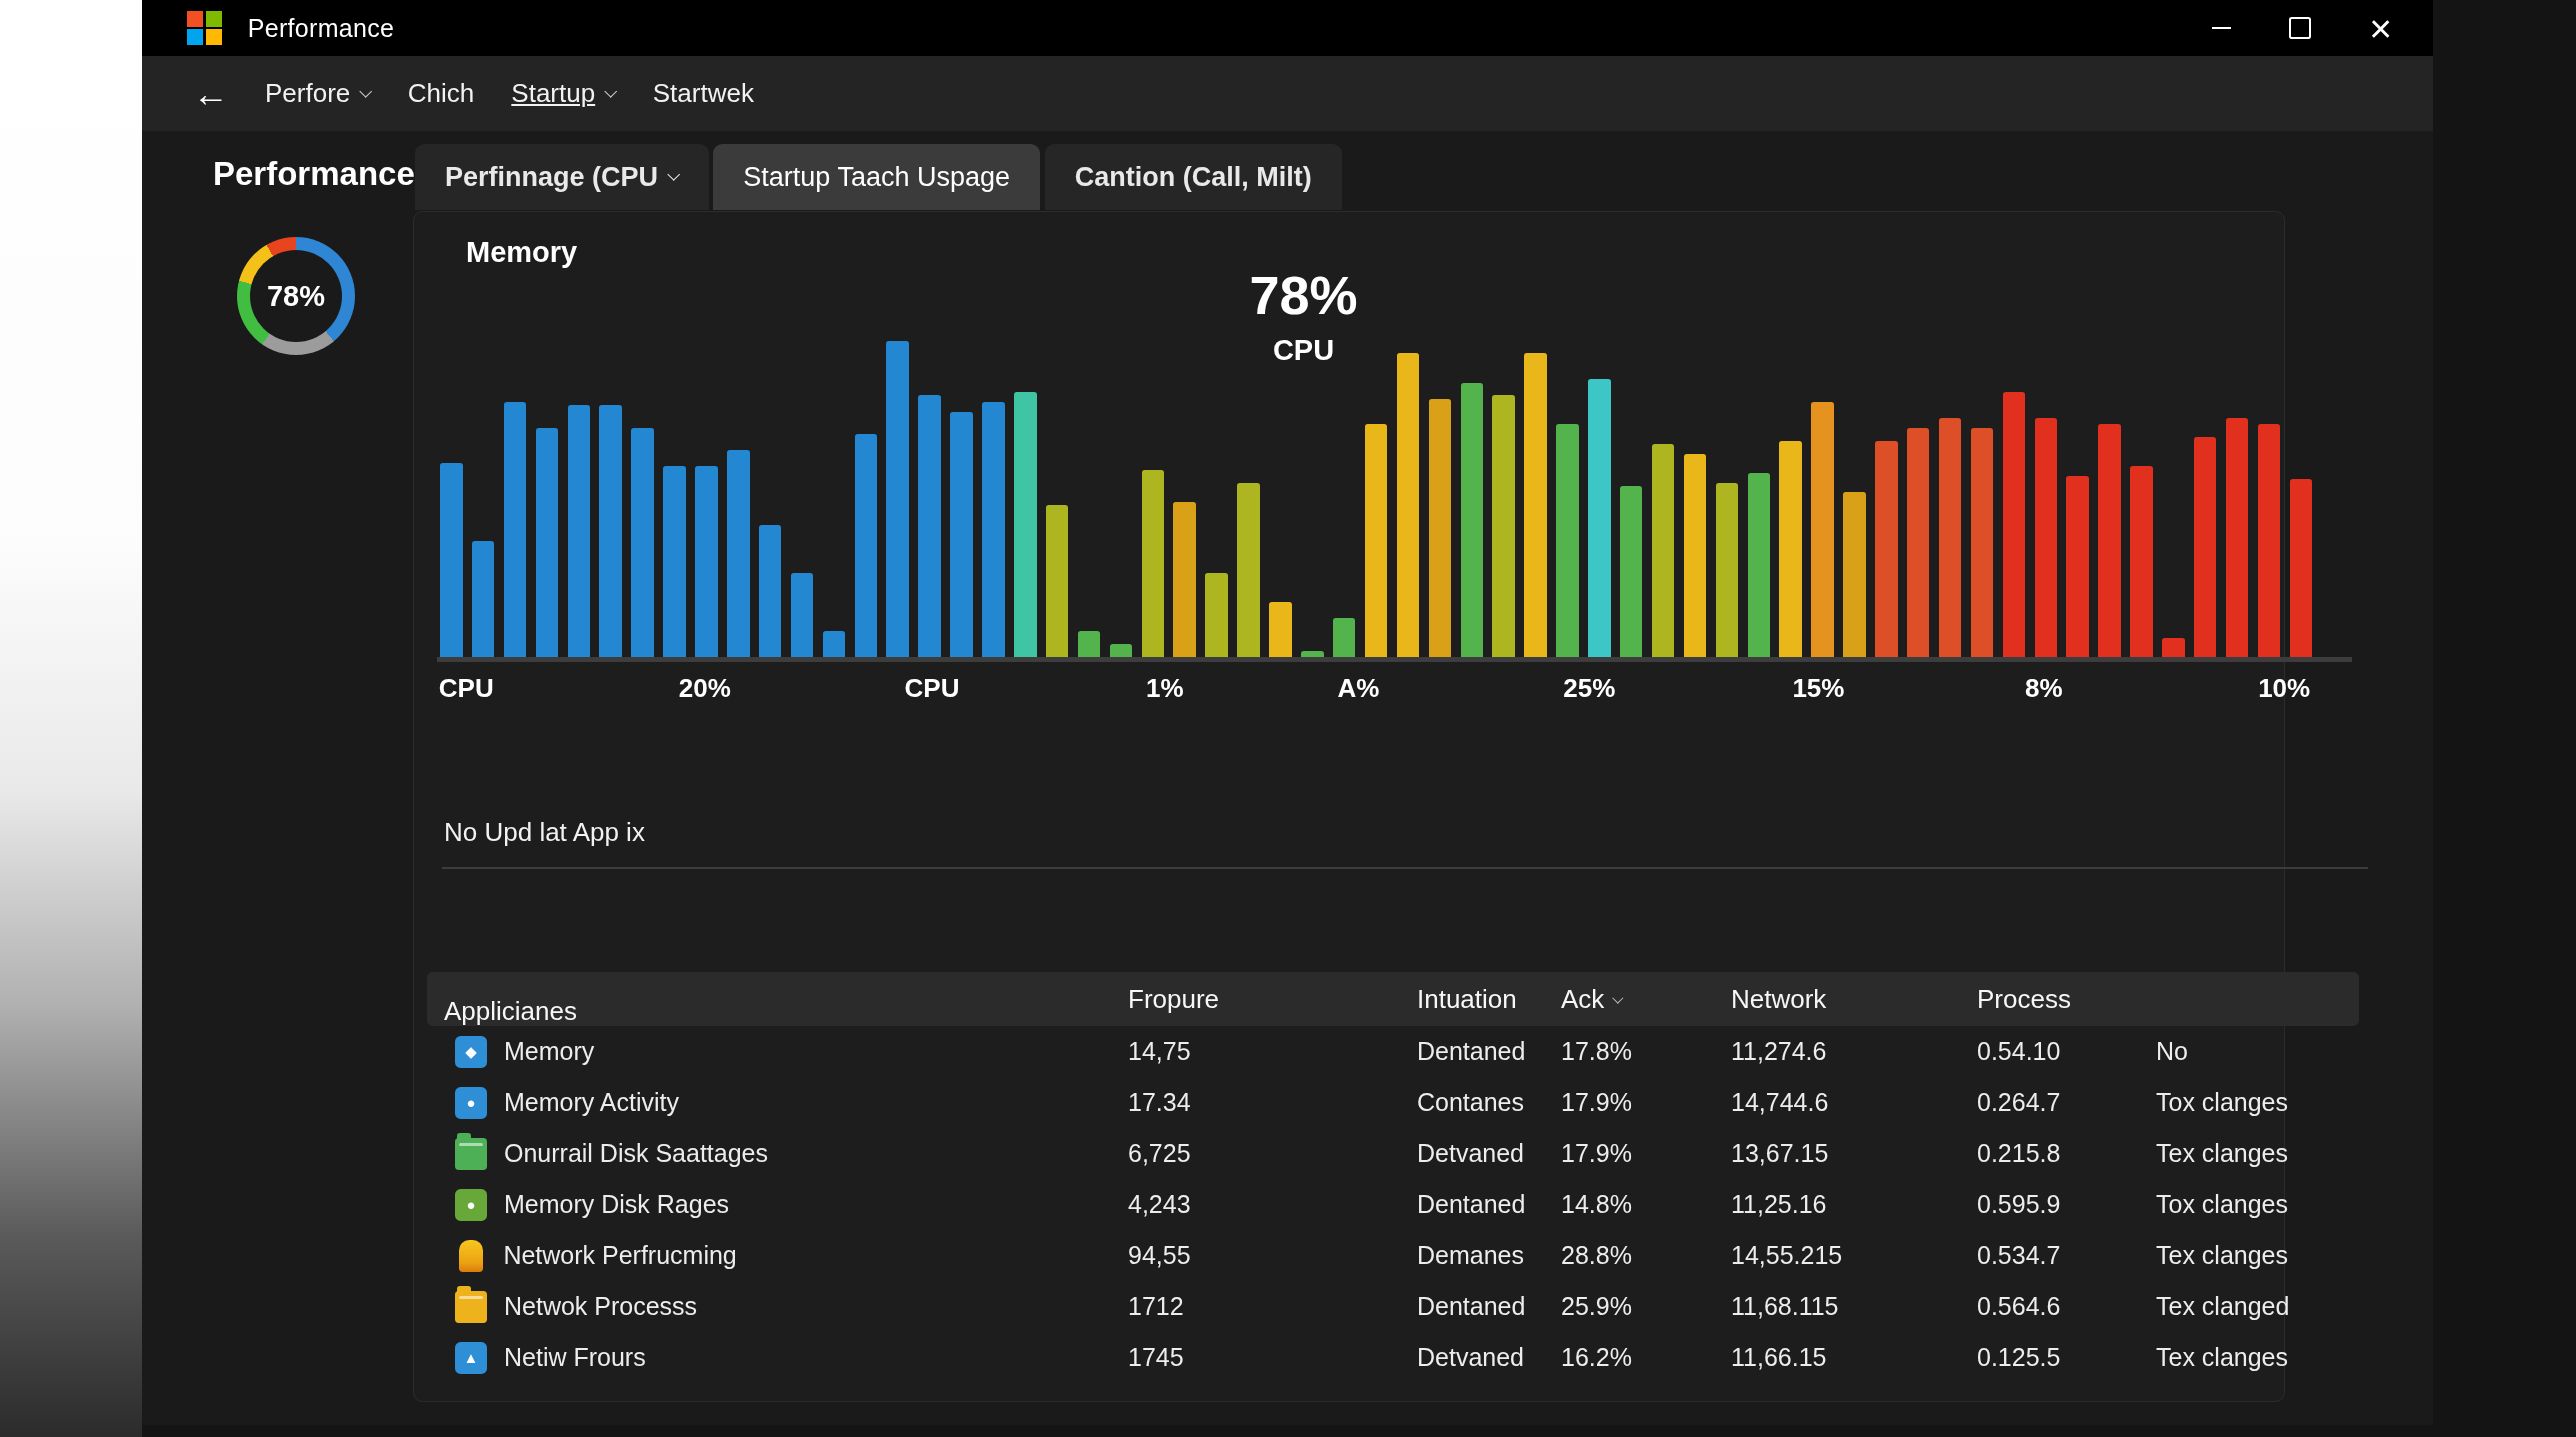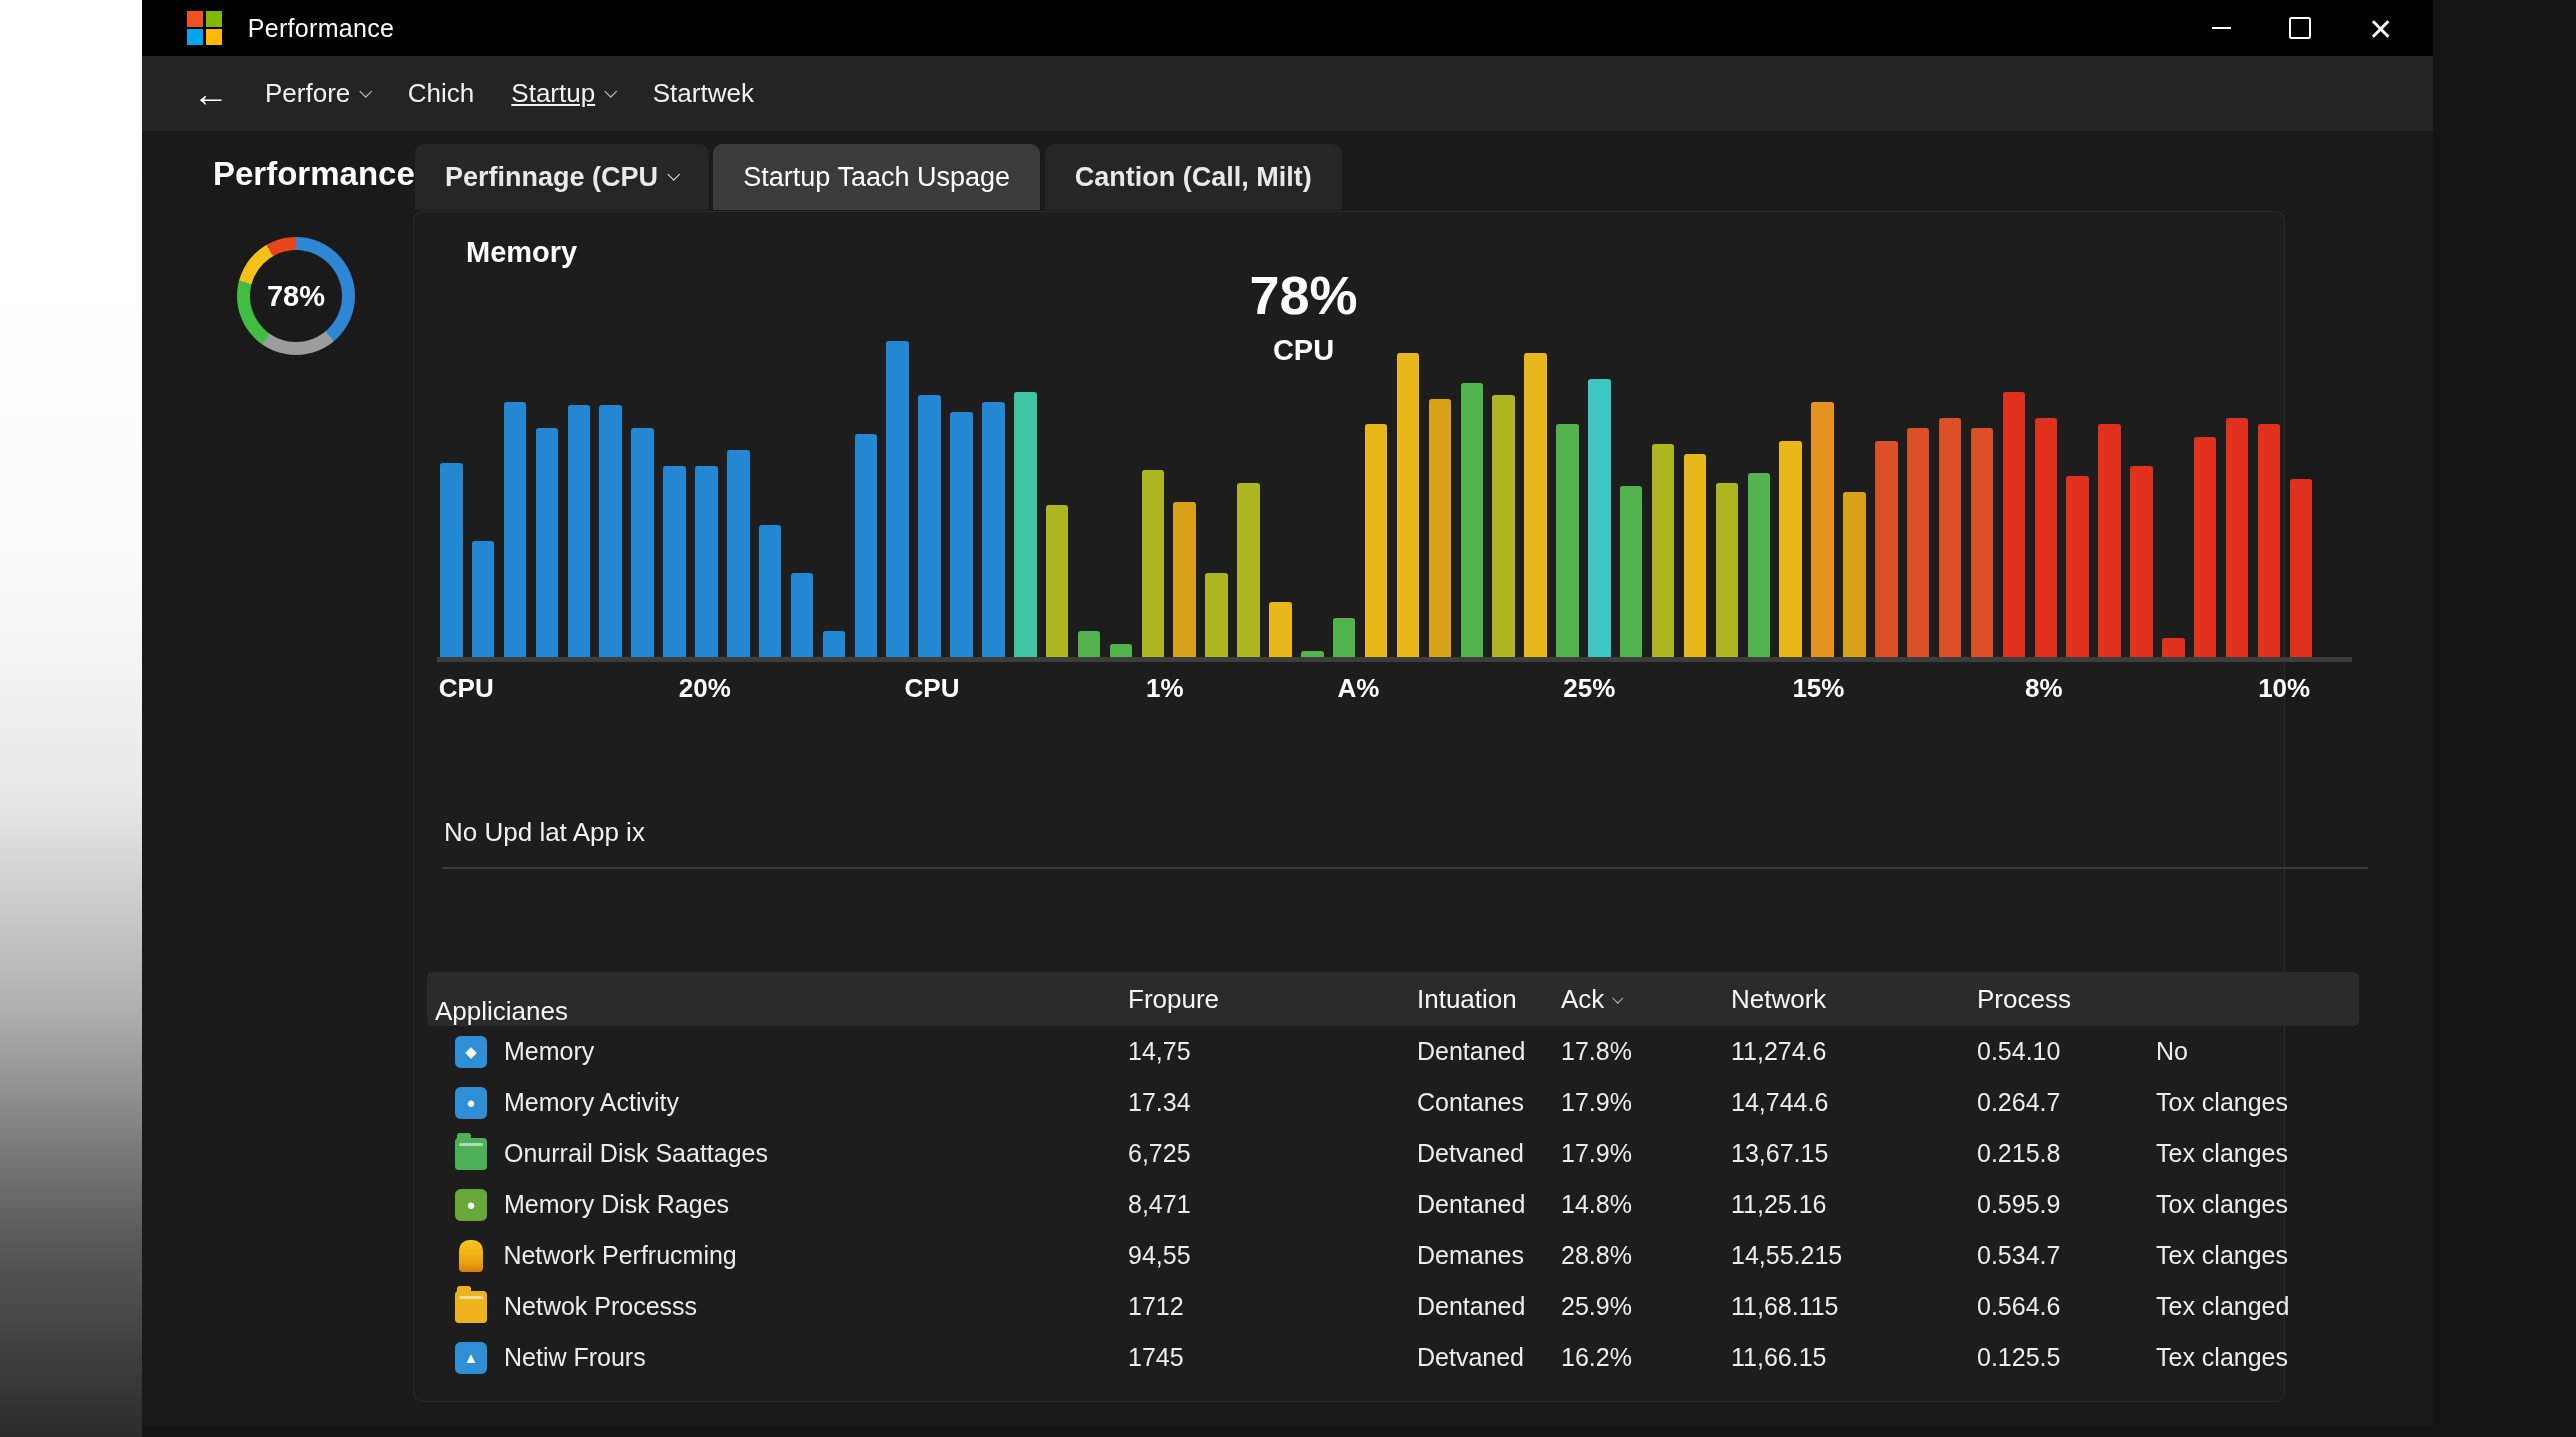--- a/index.html
+++ b/index.html
@@ -66,7 +66,7 @@
   .thead,.trow{display:grid;grid-template-columns:701px 289px 144px 170px 246px 179px auto;align-items:center;}
   .thead{height:54px;background:#2b2b2b;border-radius:5.6px;color:#f7f7f7;font-size:26px;}
   .hcell{display:flex;align-items:center;gap:9.4px;}
-  .hcell:first-child{padding-left:8px;margin-top:24px;}
+  .hcell:first-child{padding-left:17px;margin-top:24px;}
   .hcell .chev{width:6.6px;height:6.6px;border-color:#bdbdbd;}
   .trow{height:51px;color:#ededed;font-size:25px;}
   .cell{white-space:nowrap;}

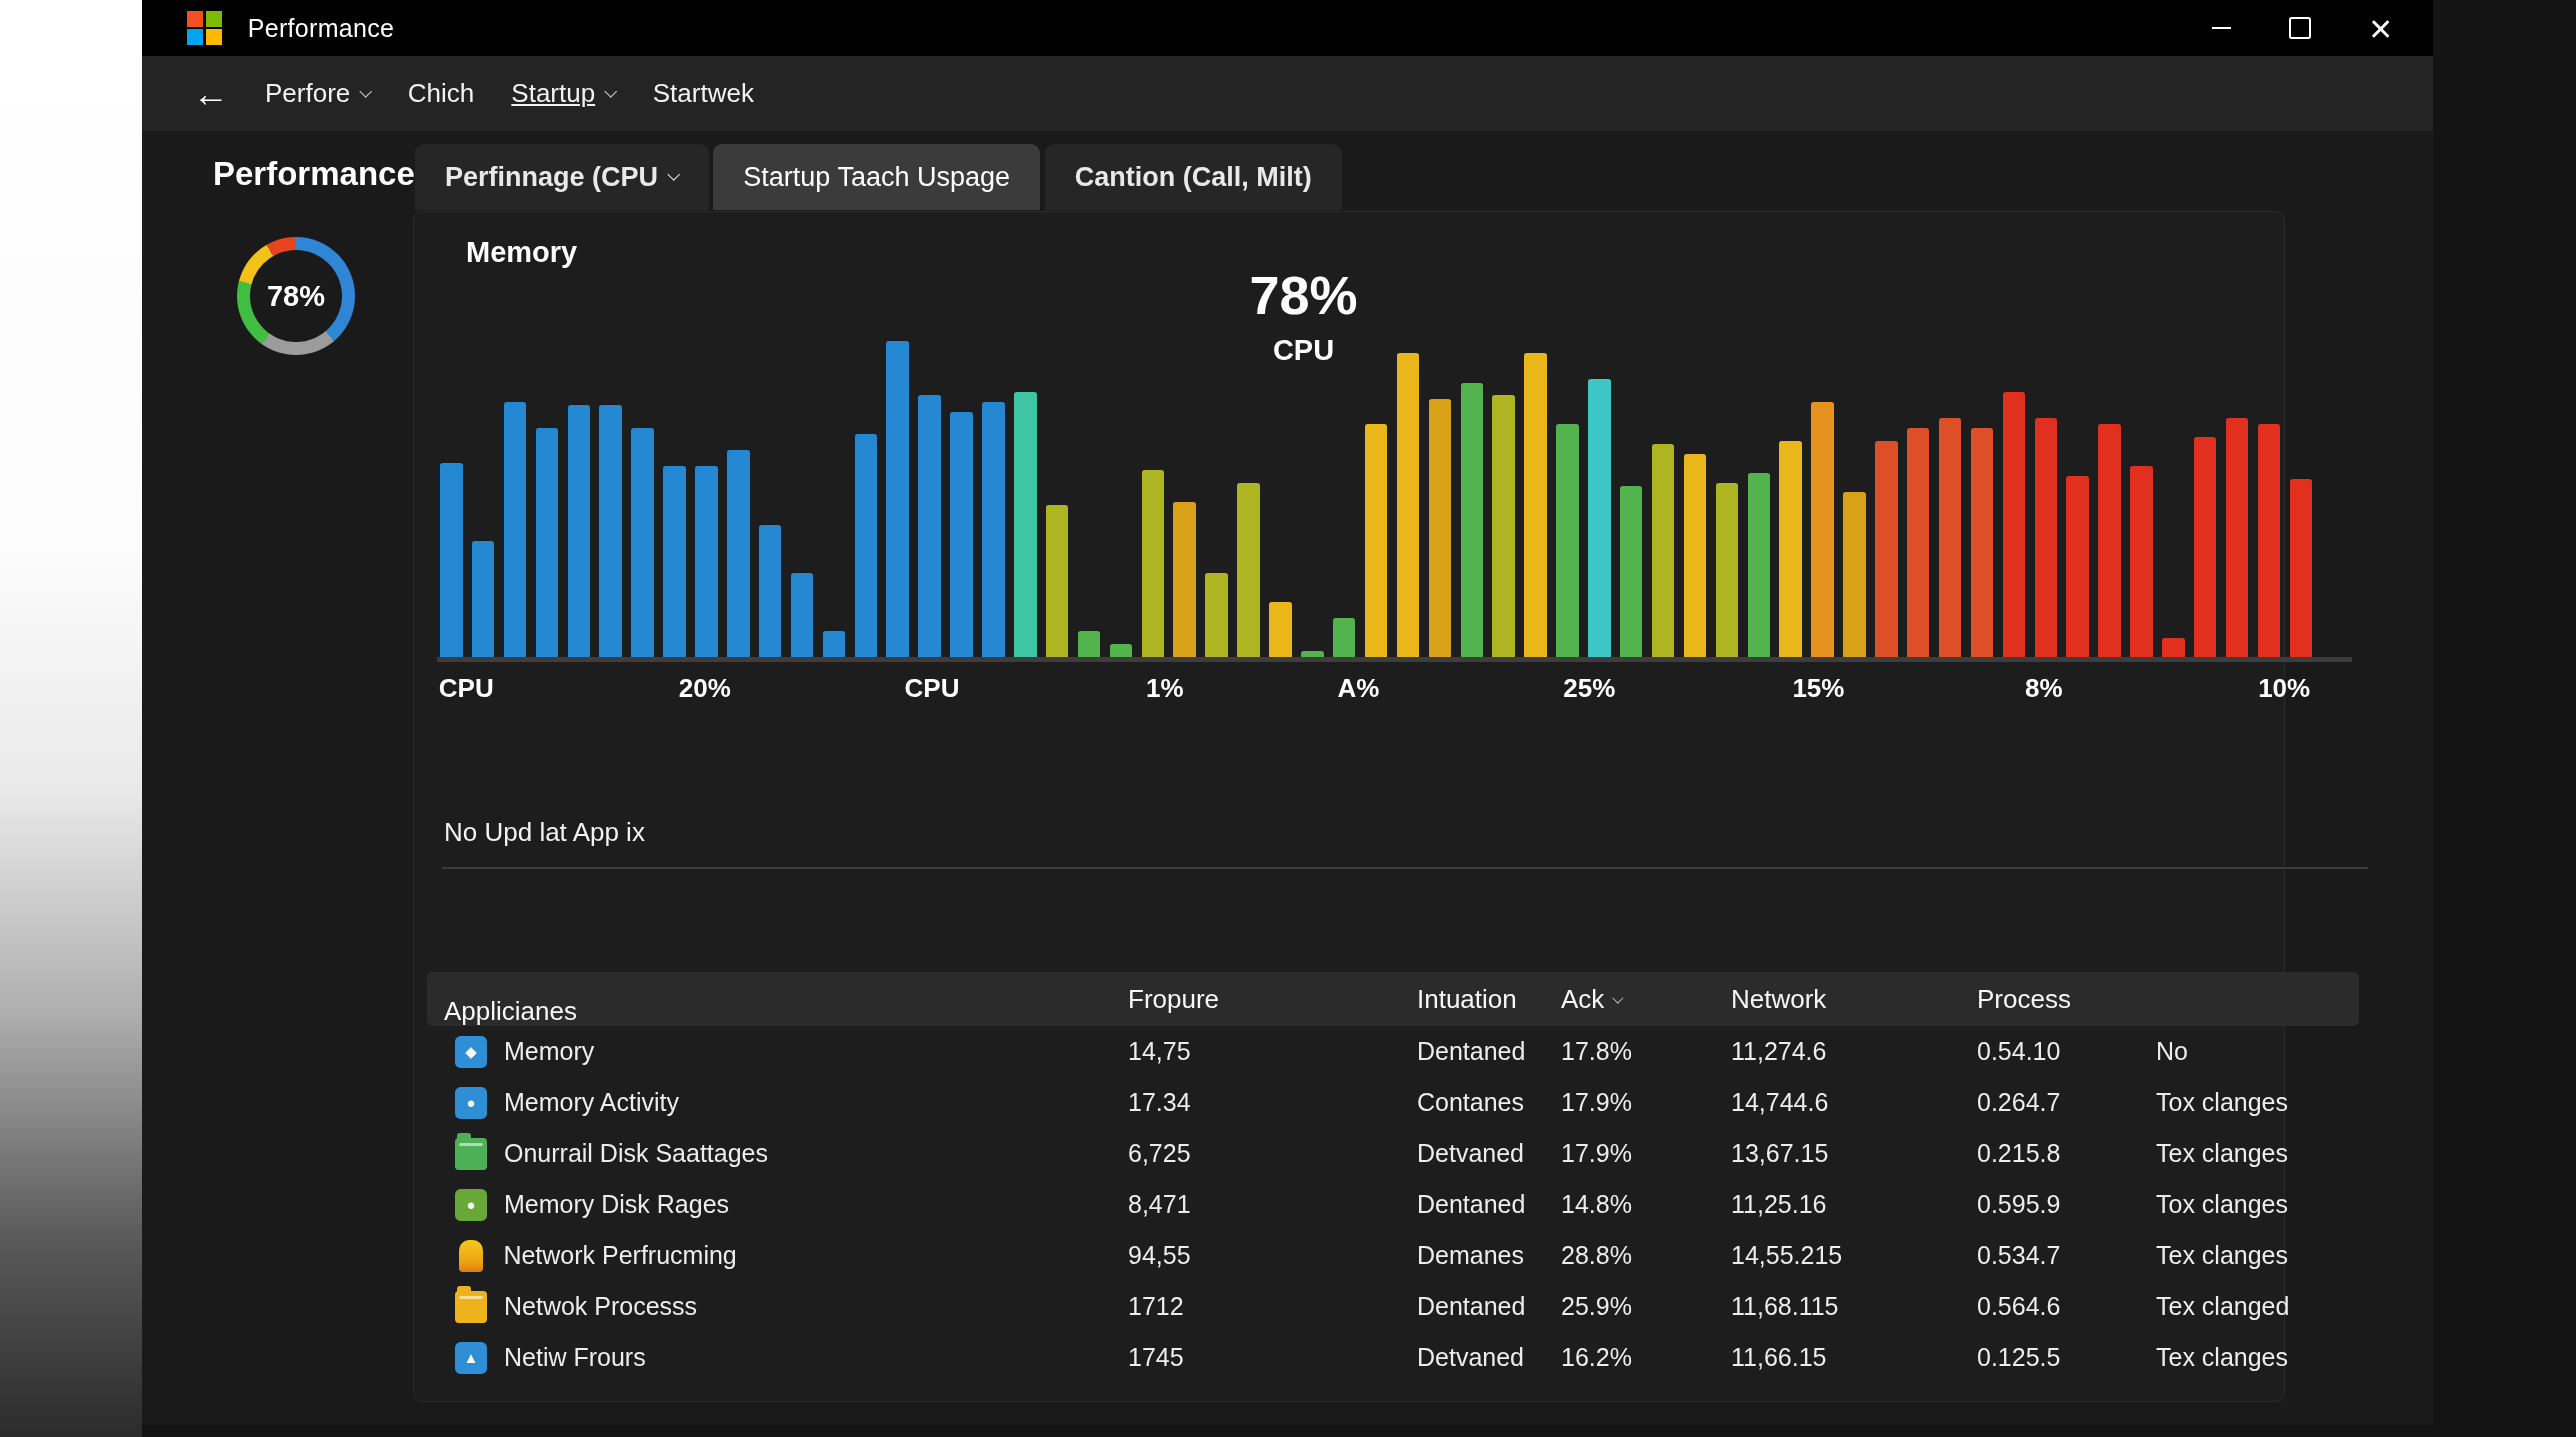--- a/index.html
+++ b/index.html
@@ -294,7 +294,7 @@
                 <div class="row-icon" style="--c: #67a839;">●</div>
                 <div>Memory Disk Rages</div>
               </div>
-              <div class="cell">8,471</div>
+              <div class="cell">4,243</div>
               <div class="cell">Dentaned</div>
               <div class="cell">14.8%</div>
               <div class="cell">11,25.16</div>

